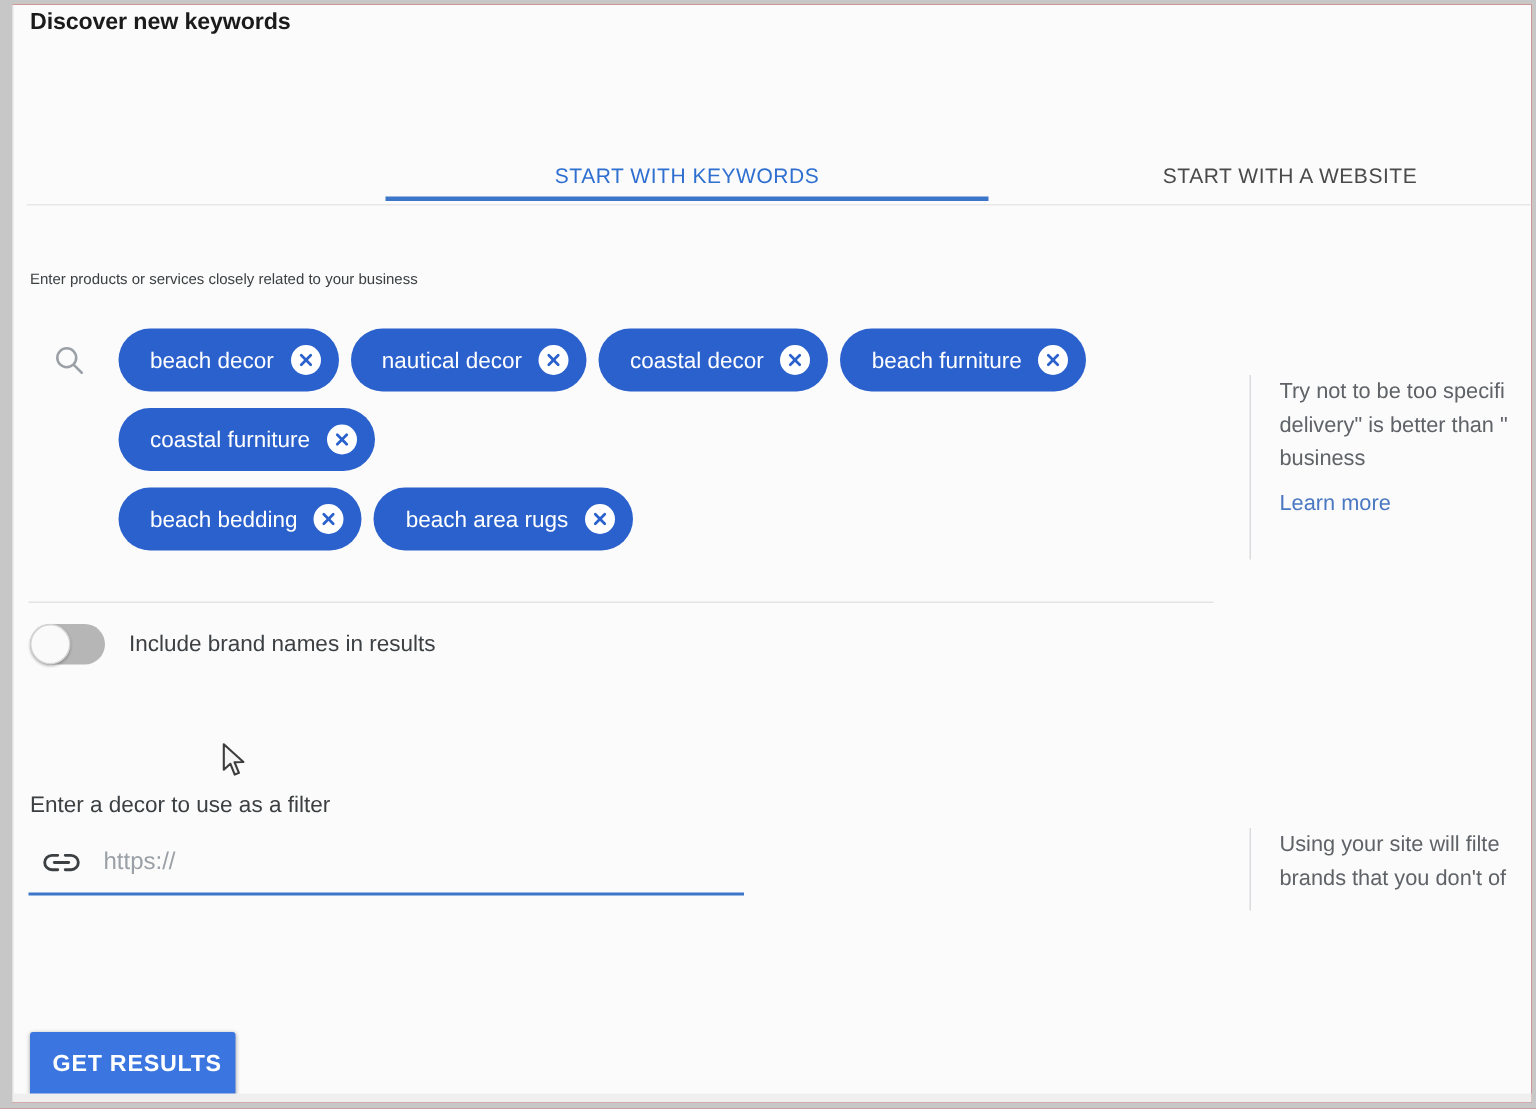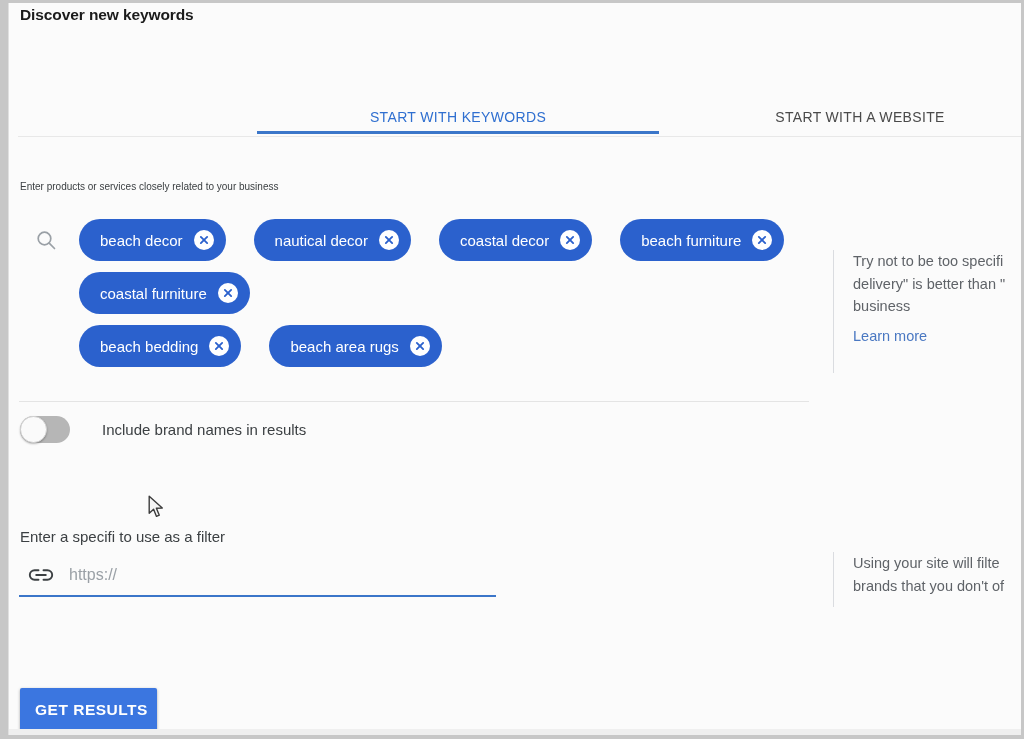--- a/index.html
+++ b/index.html
@@ -114,7 +114,7 @@
   }
   .chip-row {
     display: flex;
-    gap: 28px;
+    gap: 8px;
     margin-bottom: 11px;
     height: 42px;
   }

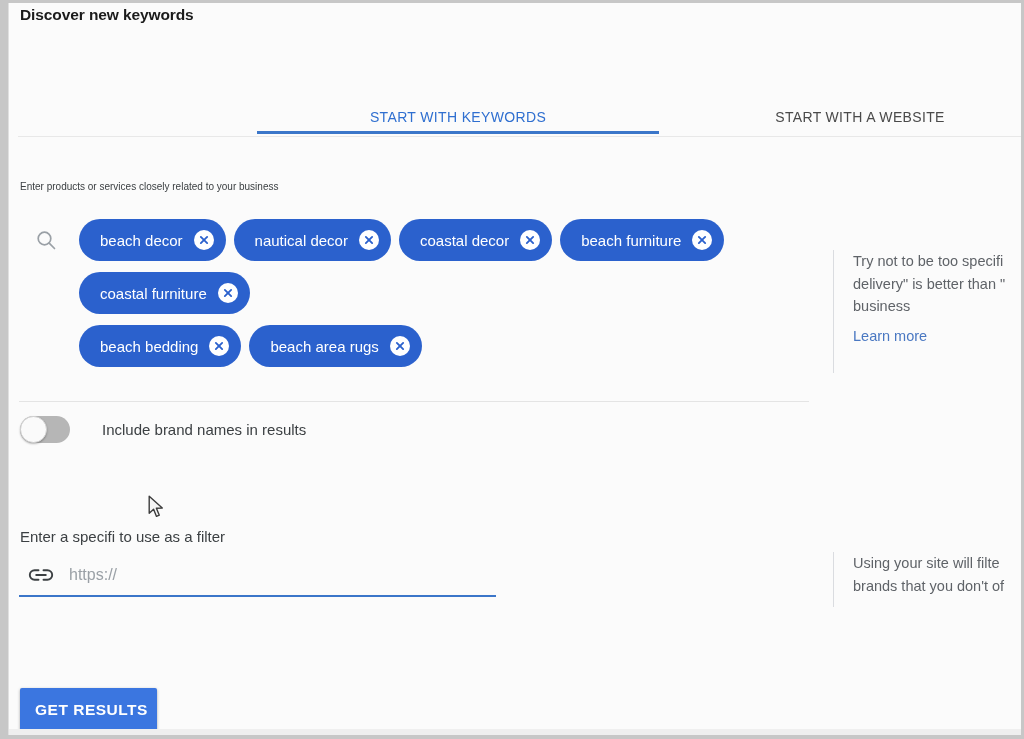--- a/index.html
+++ b/index.html
@@ -209,7 +209,7 @@
     box-shadow: 0 1px 2px rgba(0,0,0,0.28);
   }
   .toggle-label {
-    margin-left: 32px;
+    margin-left: 16px;
     font-size: 15px;
     color: #3c4043;
     white-space: nowrap;

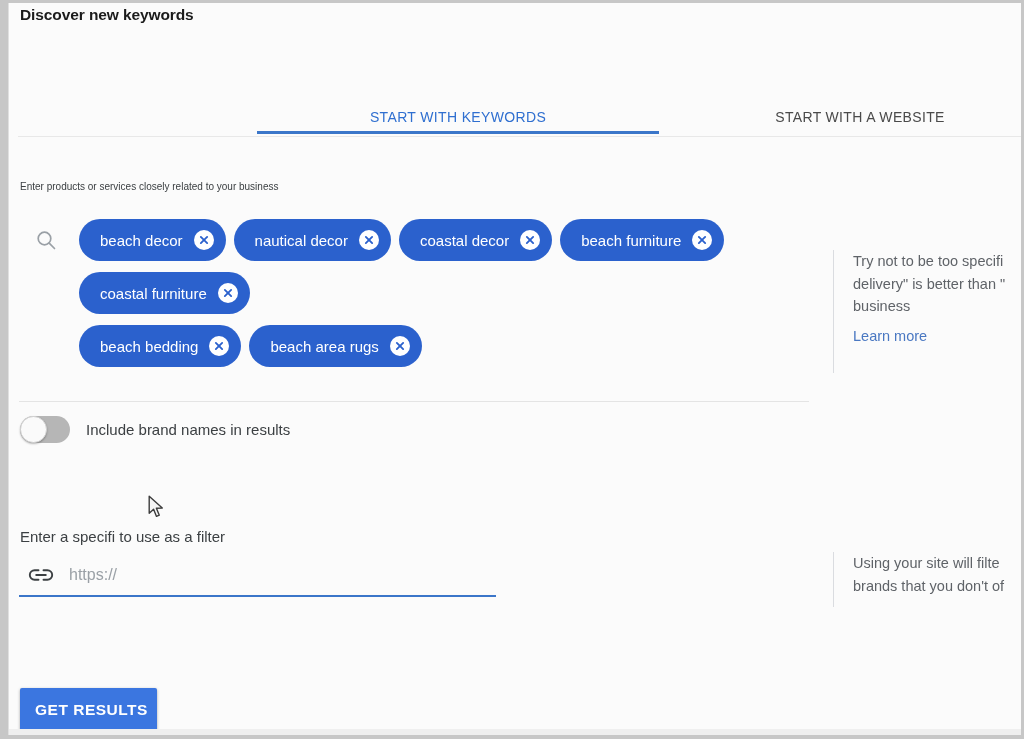--- a/index.html
+++ b/index.html
@@ -410,7 +410,7 @@
       </svg>
     </div>
 
-    <div class="domain-label">Enter a specifi to use as a filter</div>
+    <div class="domain-label">Enter a decor to use as a filter</div>
     <div class="link-icon">
       <svg viewBox="0 0 26 22" width="26" height="22" fill="none" stroke="currentColor" stroke-width="1.9">
         <path d="M10.5 6.2 H6.6 a4.8 4.8 0 0 0 0 9.6 H10.5" stroke-linecap="round"></path>

